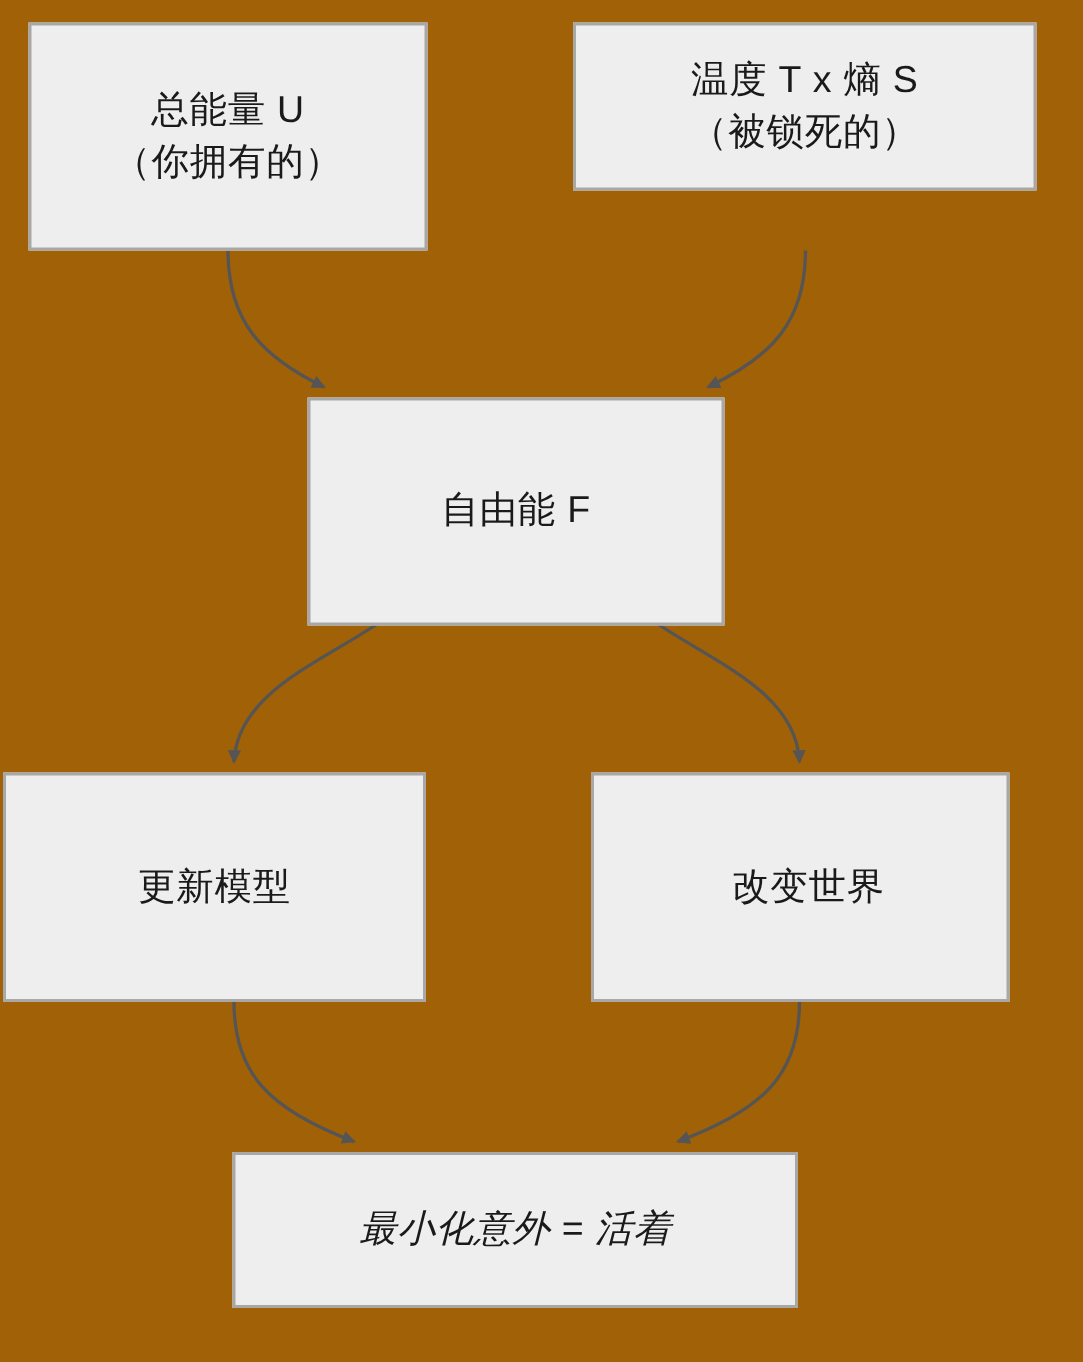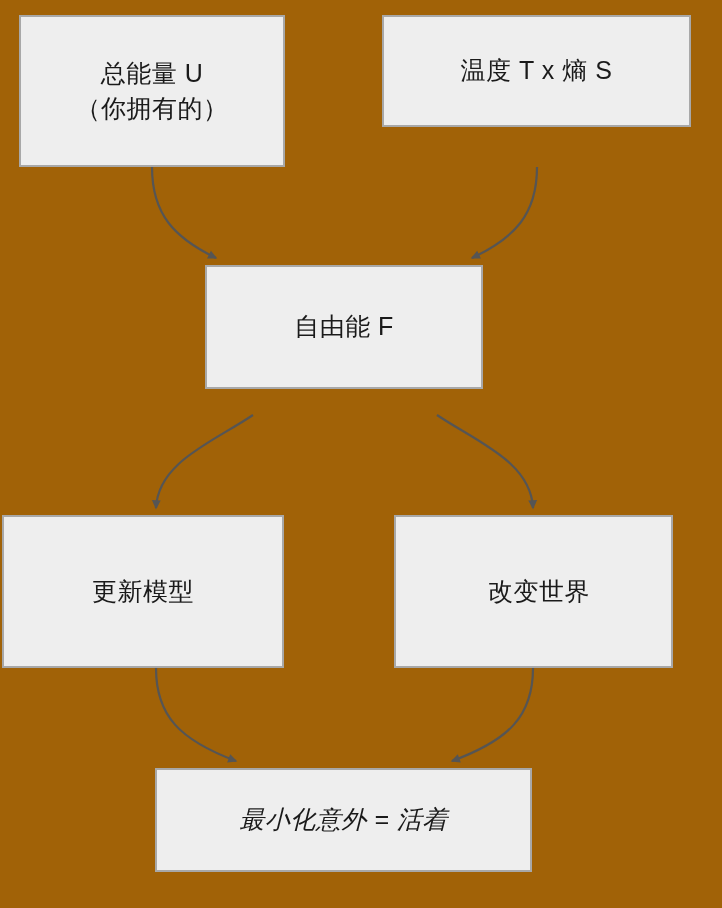--- a/index.html
+++ b/index.html
@@ -77,6 +77,7 @@
 
   <div class="node" style="left:382px; top:15px; width:309px; height:112px;">
     <span>温度 T x 熵 S</span>
+    <span class="line2">（被锁死的）</span>
   </div>
 
   <div class="node" style="left:205px; top:265px; width:278px; height:124px;">

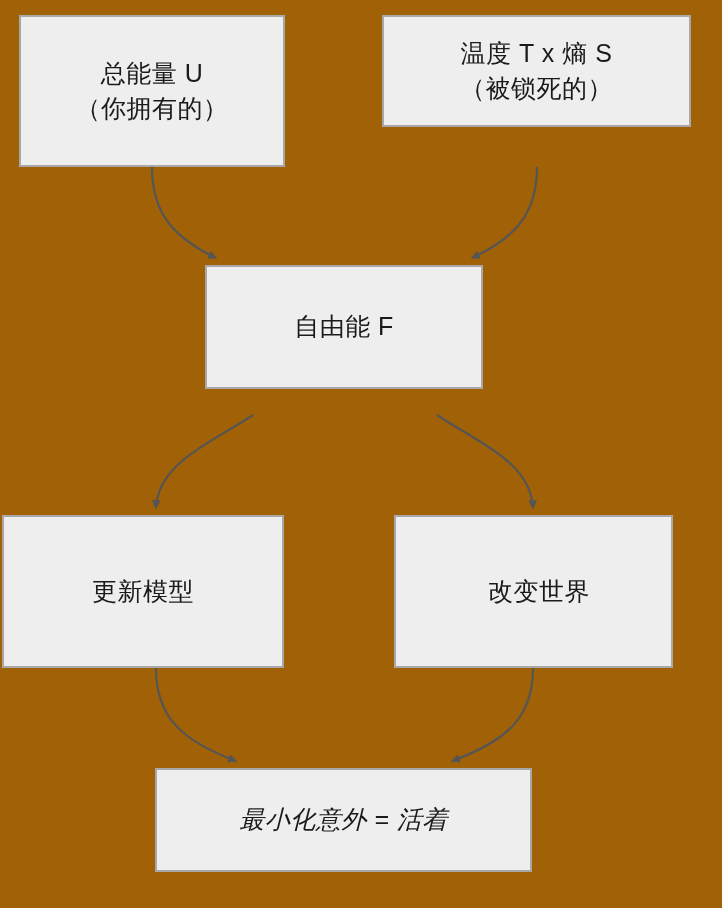--- a/index.html
+++ b/index.html
@@ -80,7 +80,7 @@
     <span class="line2">（被锁死的）</span>
   </div>
 
-  <div class="node" style="left:205px; top:265px; width:278px; height:124px;">
+  <div class="node" style="left:205px; top:265px; width:278px; height:152px;">
     <span>自由能 F</span>
   </div>
 

